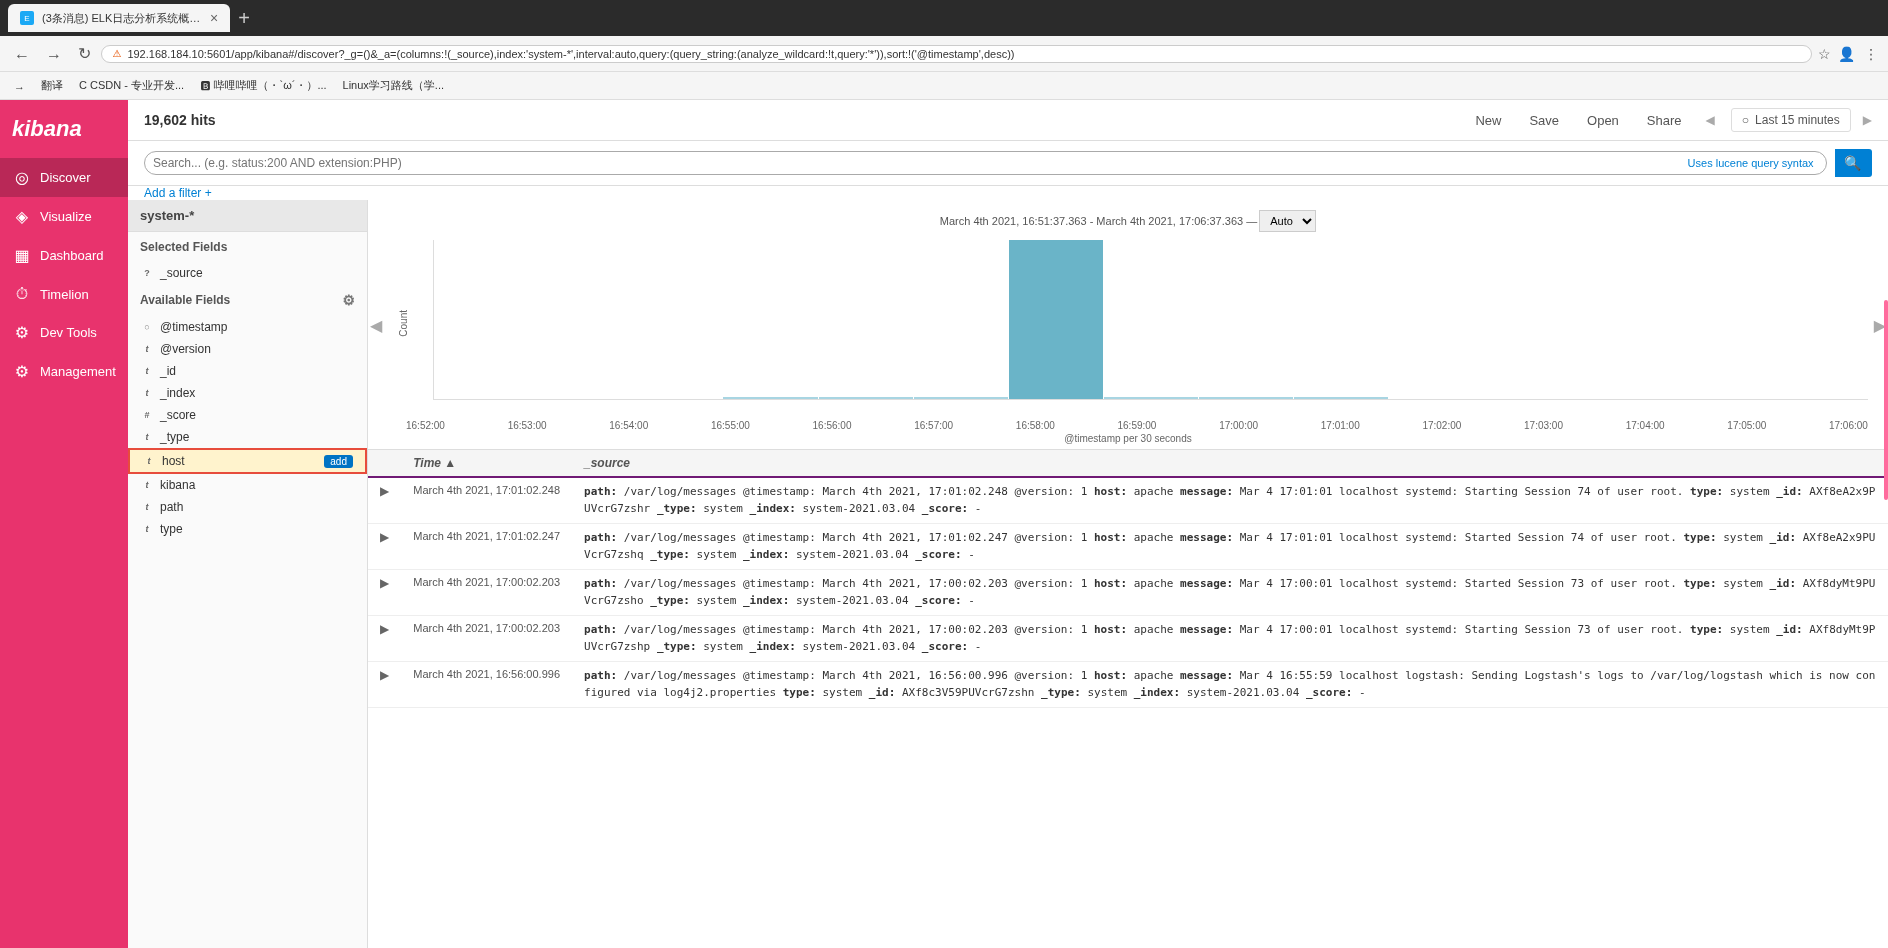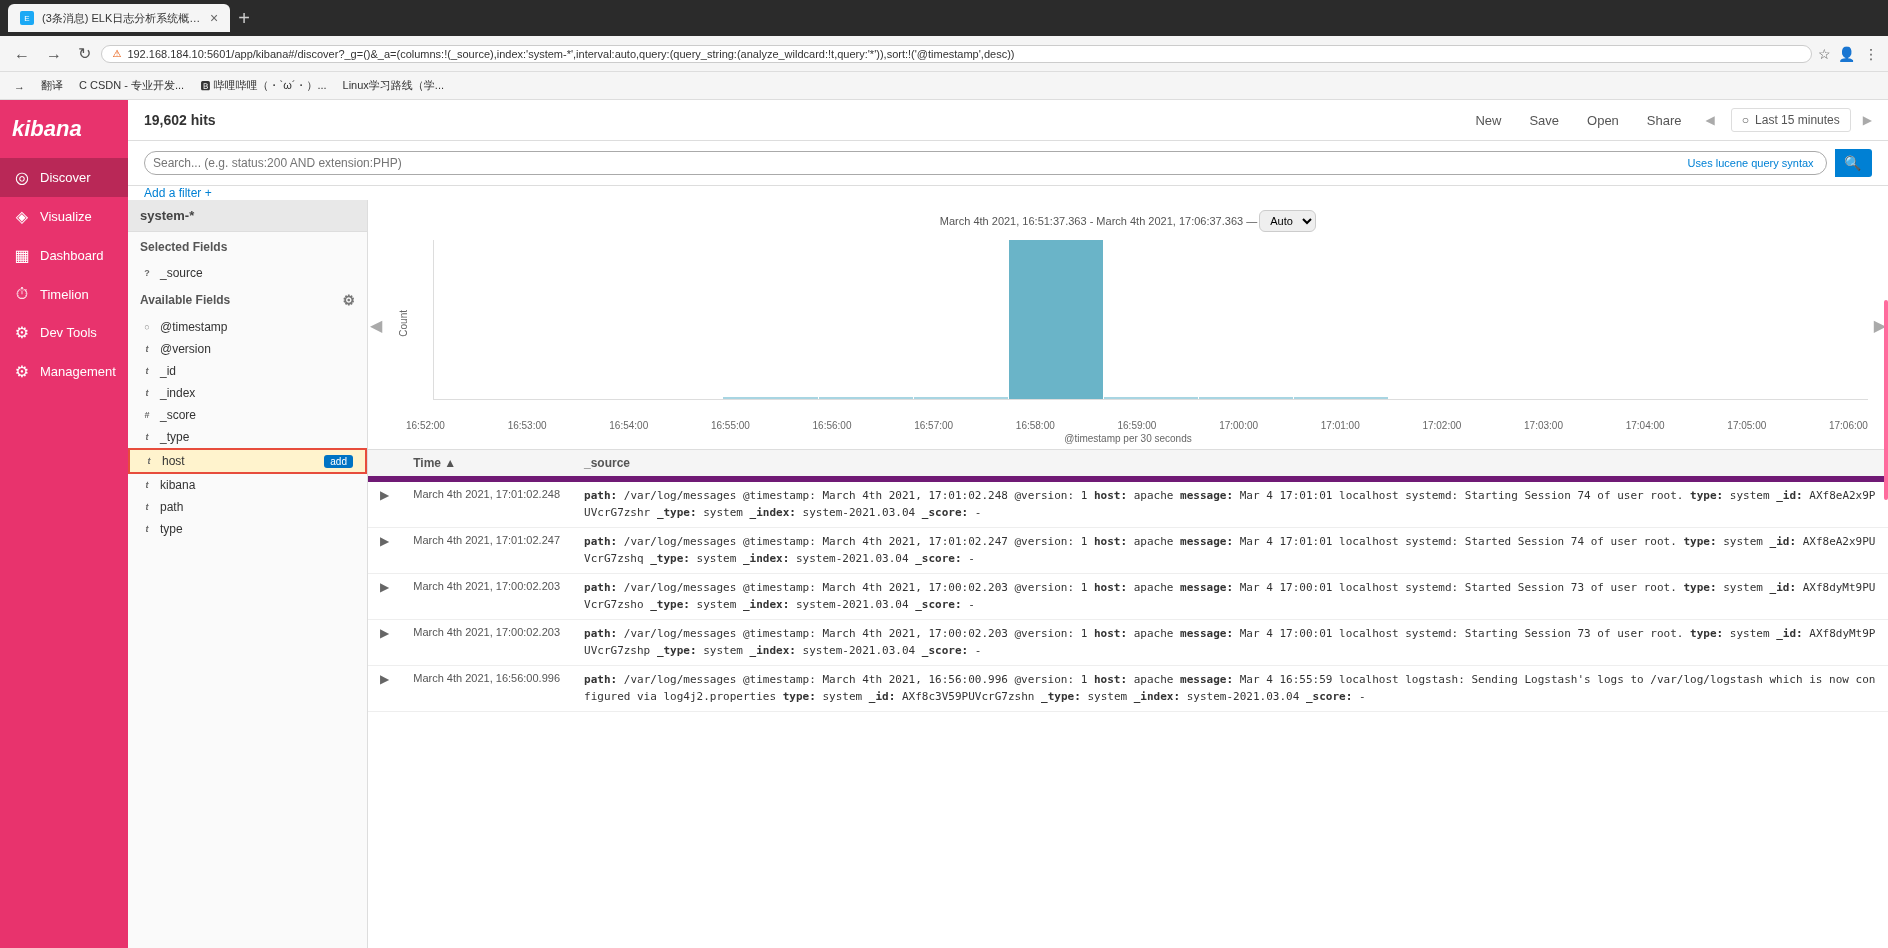--- a/index.html
+++ b/index.html
@@ -76,7 +76,7 @@
     
     .chart-area { padding: 10px 20px 5px; border-bottom: 1px solid #ddd; position: relative; }
     .chart-header { display: flex; align-items: center; justify-content: center; gap: 2px; margin-bottom: 8px; font-size: 11px; color: #555; }
-    .auto-select { padding: 3px 6px; border: 1px solid #ccc; border-radius: 6px; font-size: 11px; }
+    .auto-select { padding: 3px 6px; border: 1px solid #ccc; border-radius: 0; font-size: 11px; }
     .chart-container { position: relative; height: 180px; }
     .chart-y-axis { position: absolute; left: 0; top: 0; height: 160px; width: 45px; display: flex; flex-direction: column; justify-content: space-between; align-items: flex-end; padding-right: 5px; font-size: 10px; color: #666; }
     .chart-bars-area { position: absolute; left: 45px; right: 0; top: 0; height: 160px; border-left: 1px solid #ddd; border-bottom: 1px solid #ddd; display: flex; align-items: flex-end; gap: 1px; padding: 0 4px; }

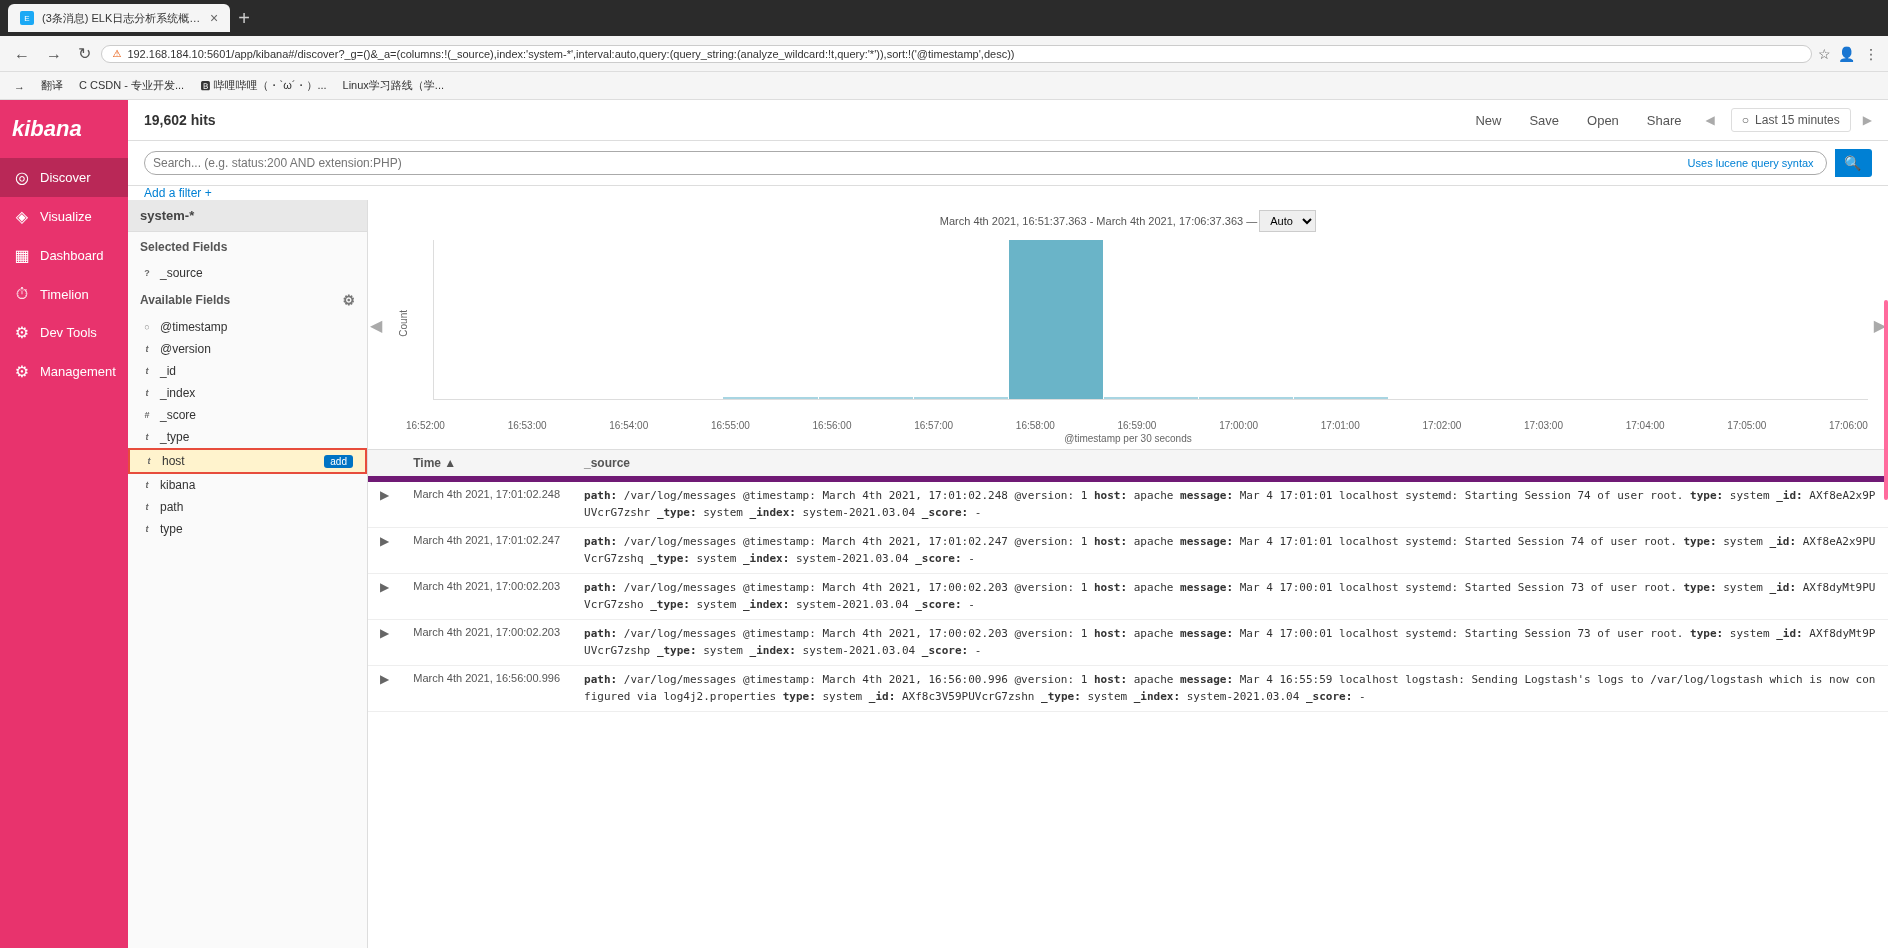--- a/index.html
+++ b/index.html
@@ -90,7 +90,7 @@
     
     .data-table { flex: 1; overflow-y: auto; }
     table { width: 100%; border-collapse: collapse; }
-    thead th { background: #f5f5f5; border-bottom: 6px solid #701a75; padding: 6px 12px; text-align: left; font-size: 12px; color: #555; font-weight: 600; position: sticky; top: 0; }
+    thead th { background: #f5f5f5; border-bottom: 2px solid #701a75; padding: 6px 12px; text-align: left; font-size: 12px; color: #555; font-weight: 600; position: sticky; top: 0; font-style: italic; }
     .col-expand { width: 30px; }
     tbody tr { border-bottom: 1px solid #eee; }
     tbody td { padding: 6px 12px; font-size: 11px; color: #333; vertical-align: top; }

